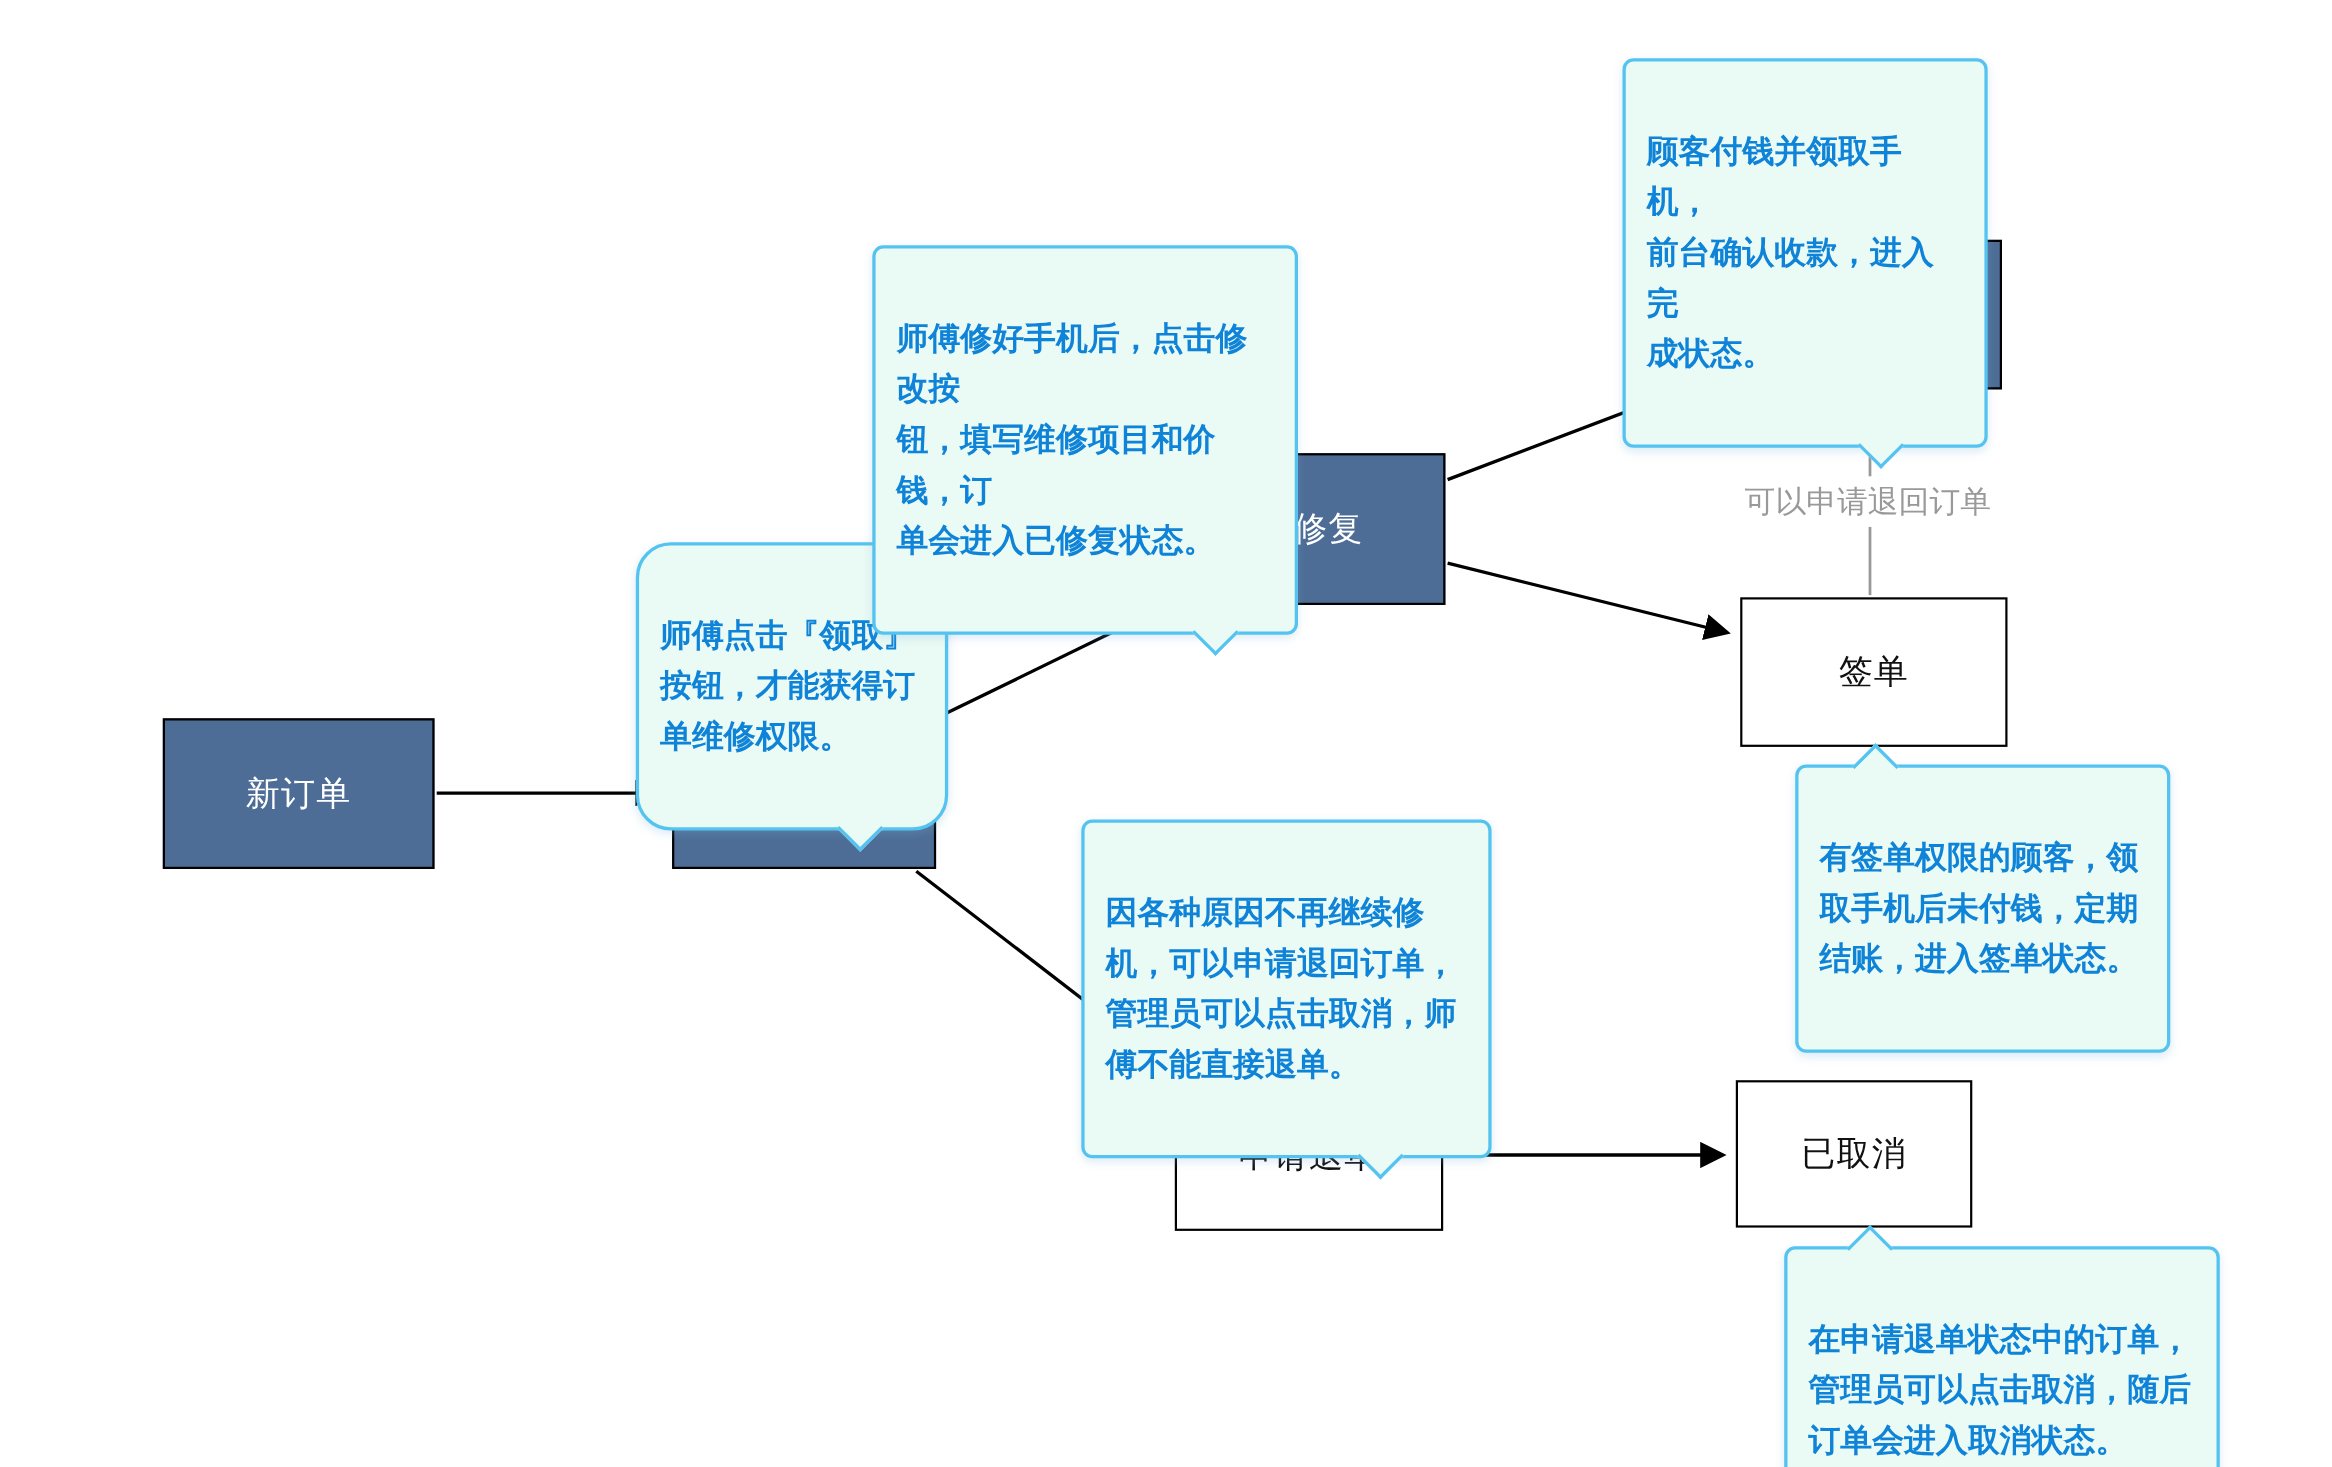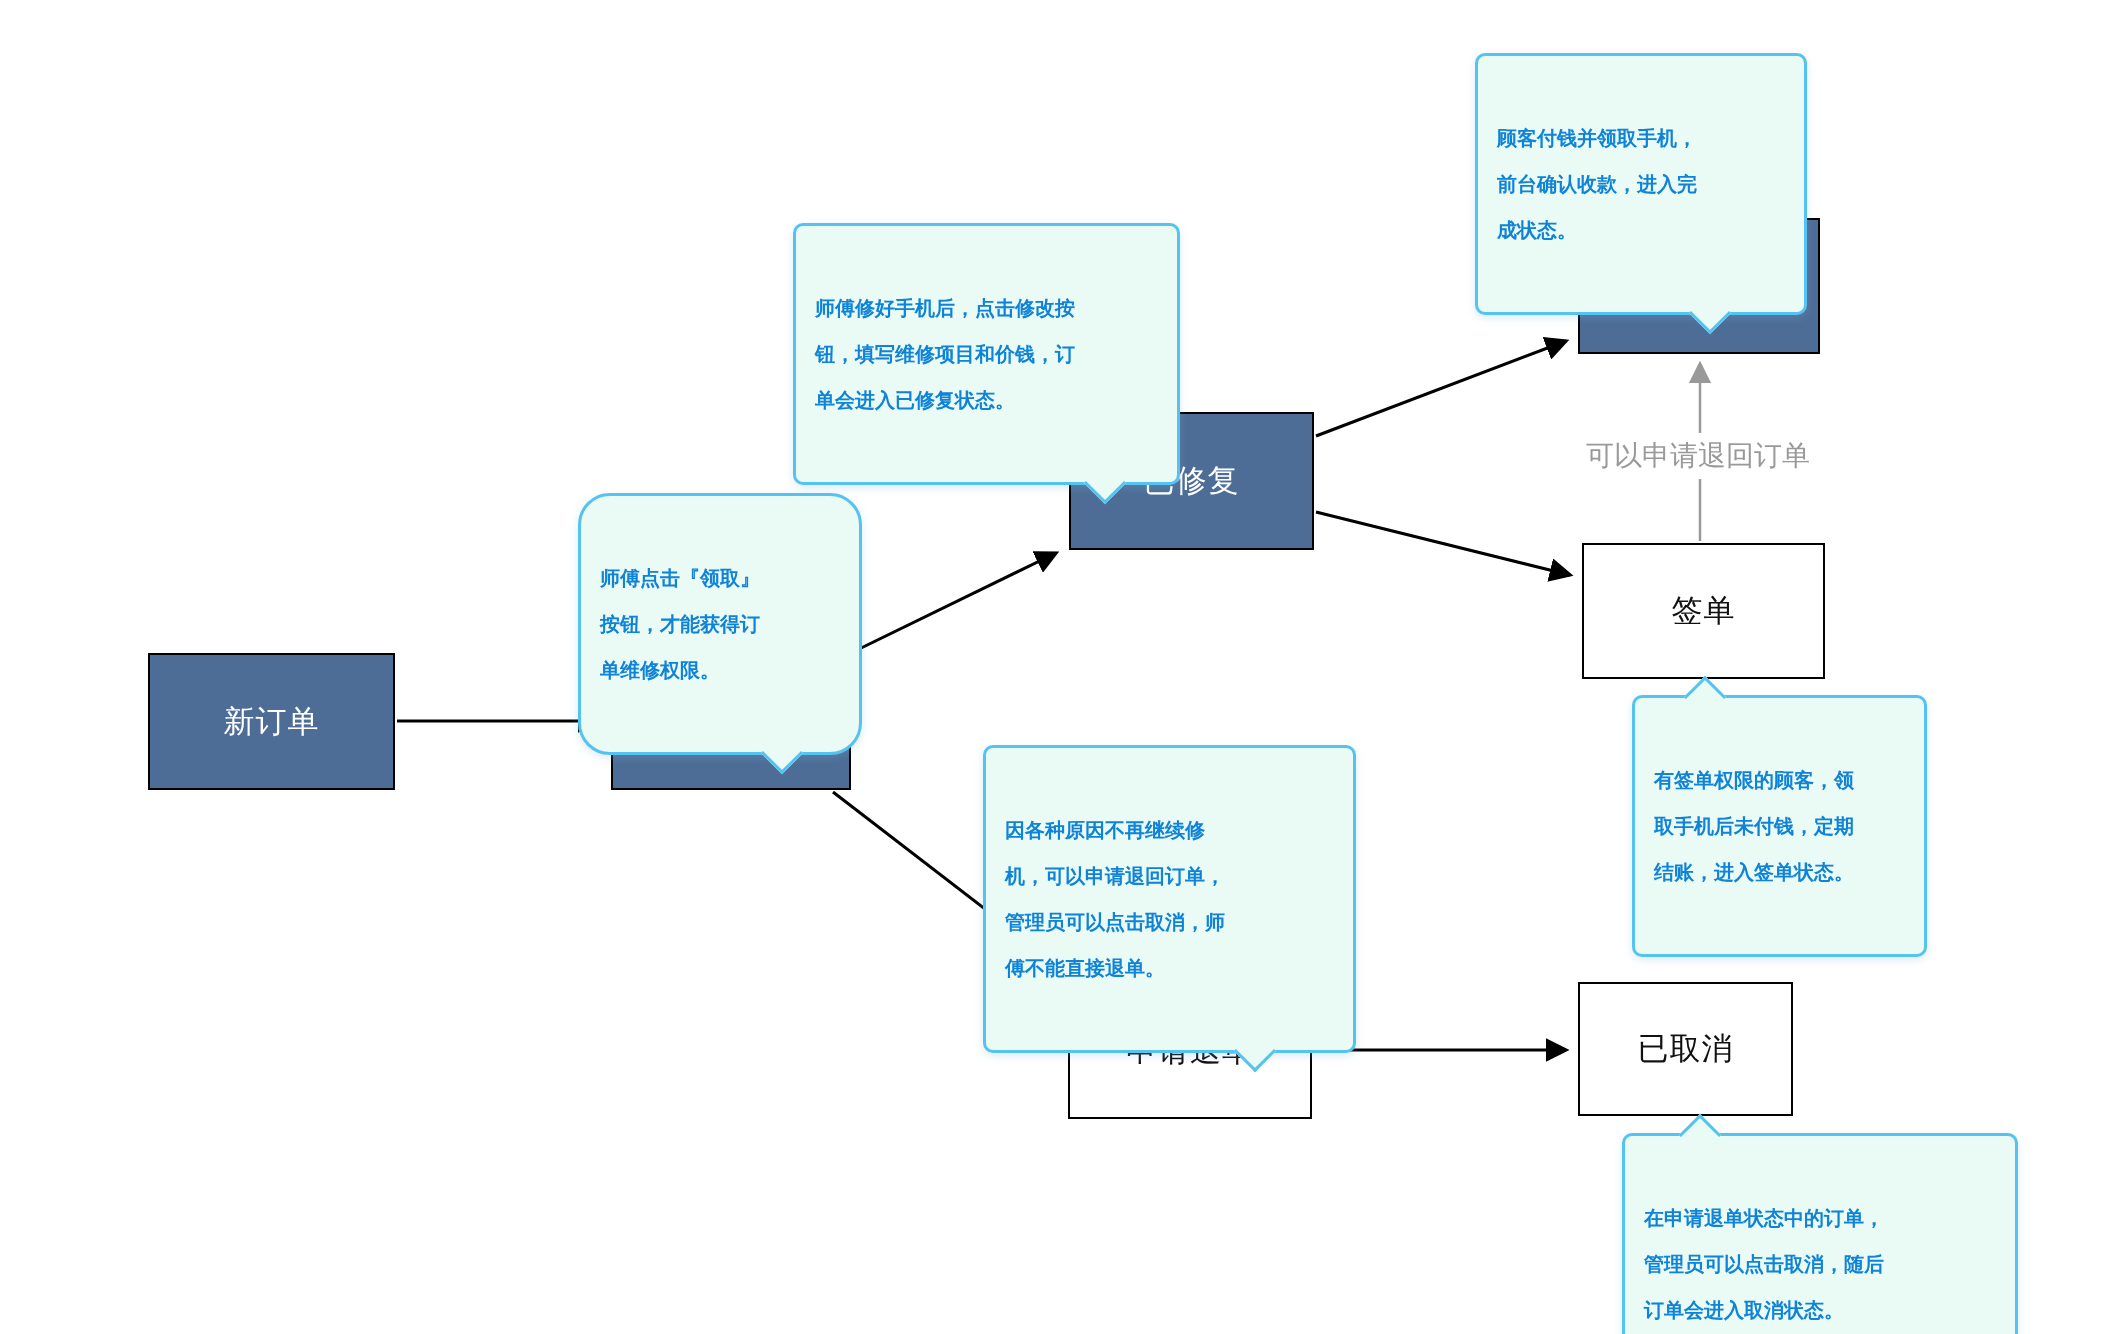--- a/index.html
+++ b/index.html
@@ -40,7 +40,7 @@
     border-radius:10px;
     color: var(--callout-text, #0e83d8);
     font-weight:bold;
-    font-size:20px;
+    font-size:29px;
     line-height:46px;
     padding:13px 19px;
     box-sizing:border-box;

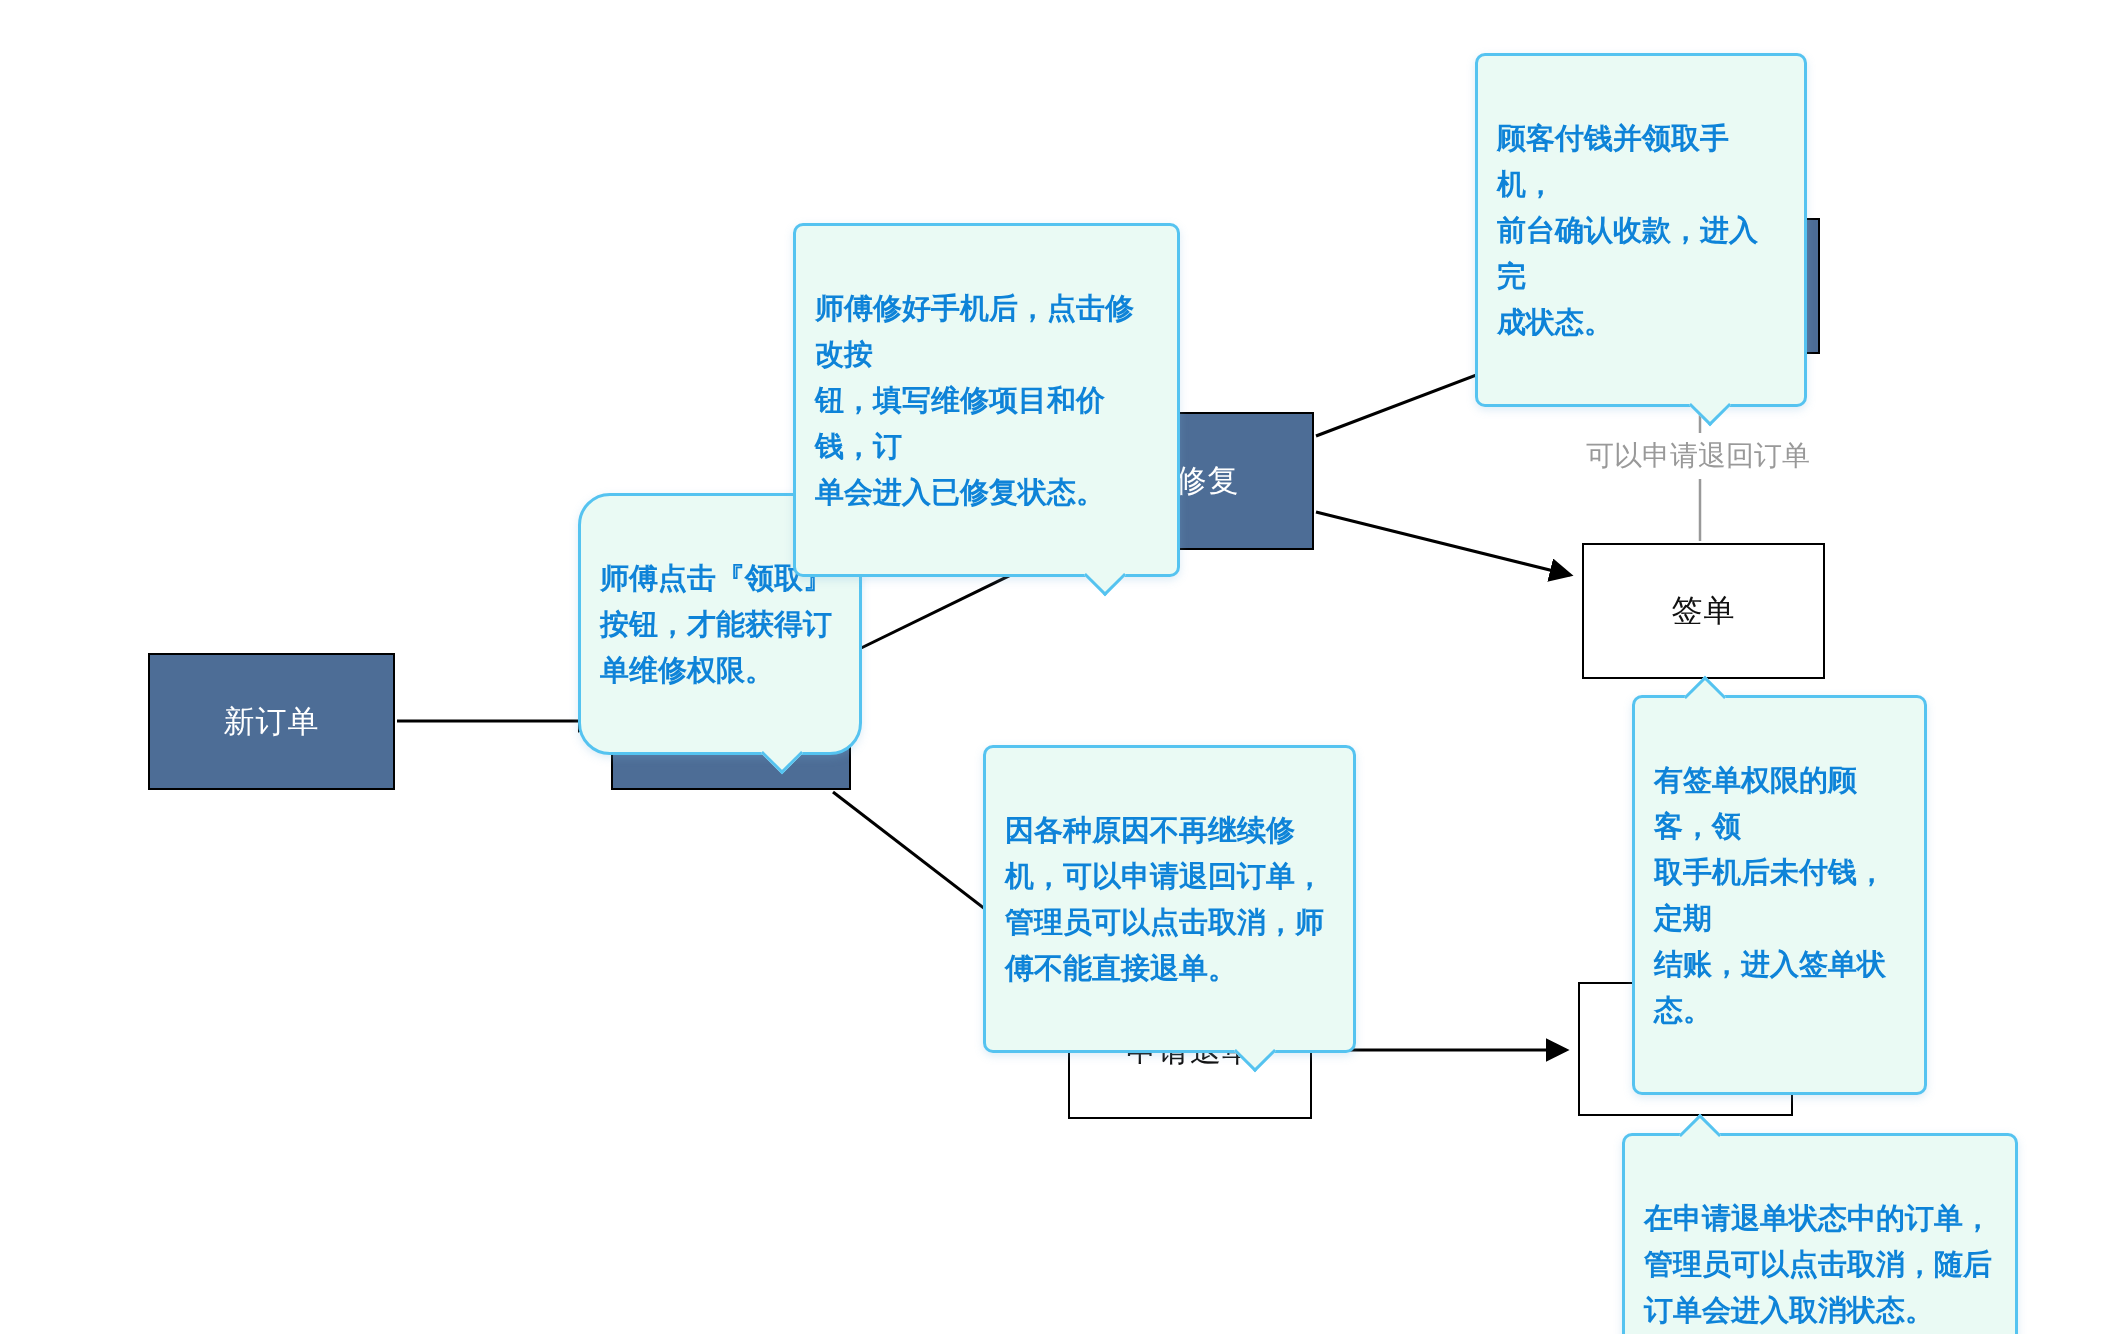--- a/index.html
+++ b/index.html
@@ -152,7 +152,7 @@
     <span class="tail down" style="left:254px;"></span>
   </div>
 
-  <div class="callout" style="left:1632px; top:695px; width:295px;">
+  <div class="callout" style="left:1632px; top:695px; width:341px;">
     <span>有签单权限的顾客，领
 取手机后未付钱，定期
 结账，进入签单状态。</span>

